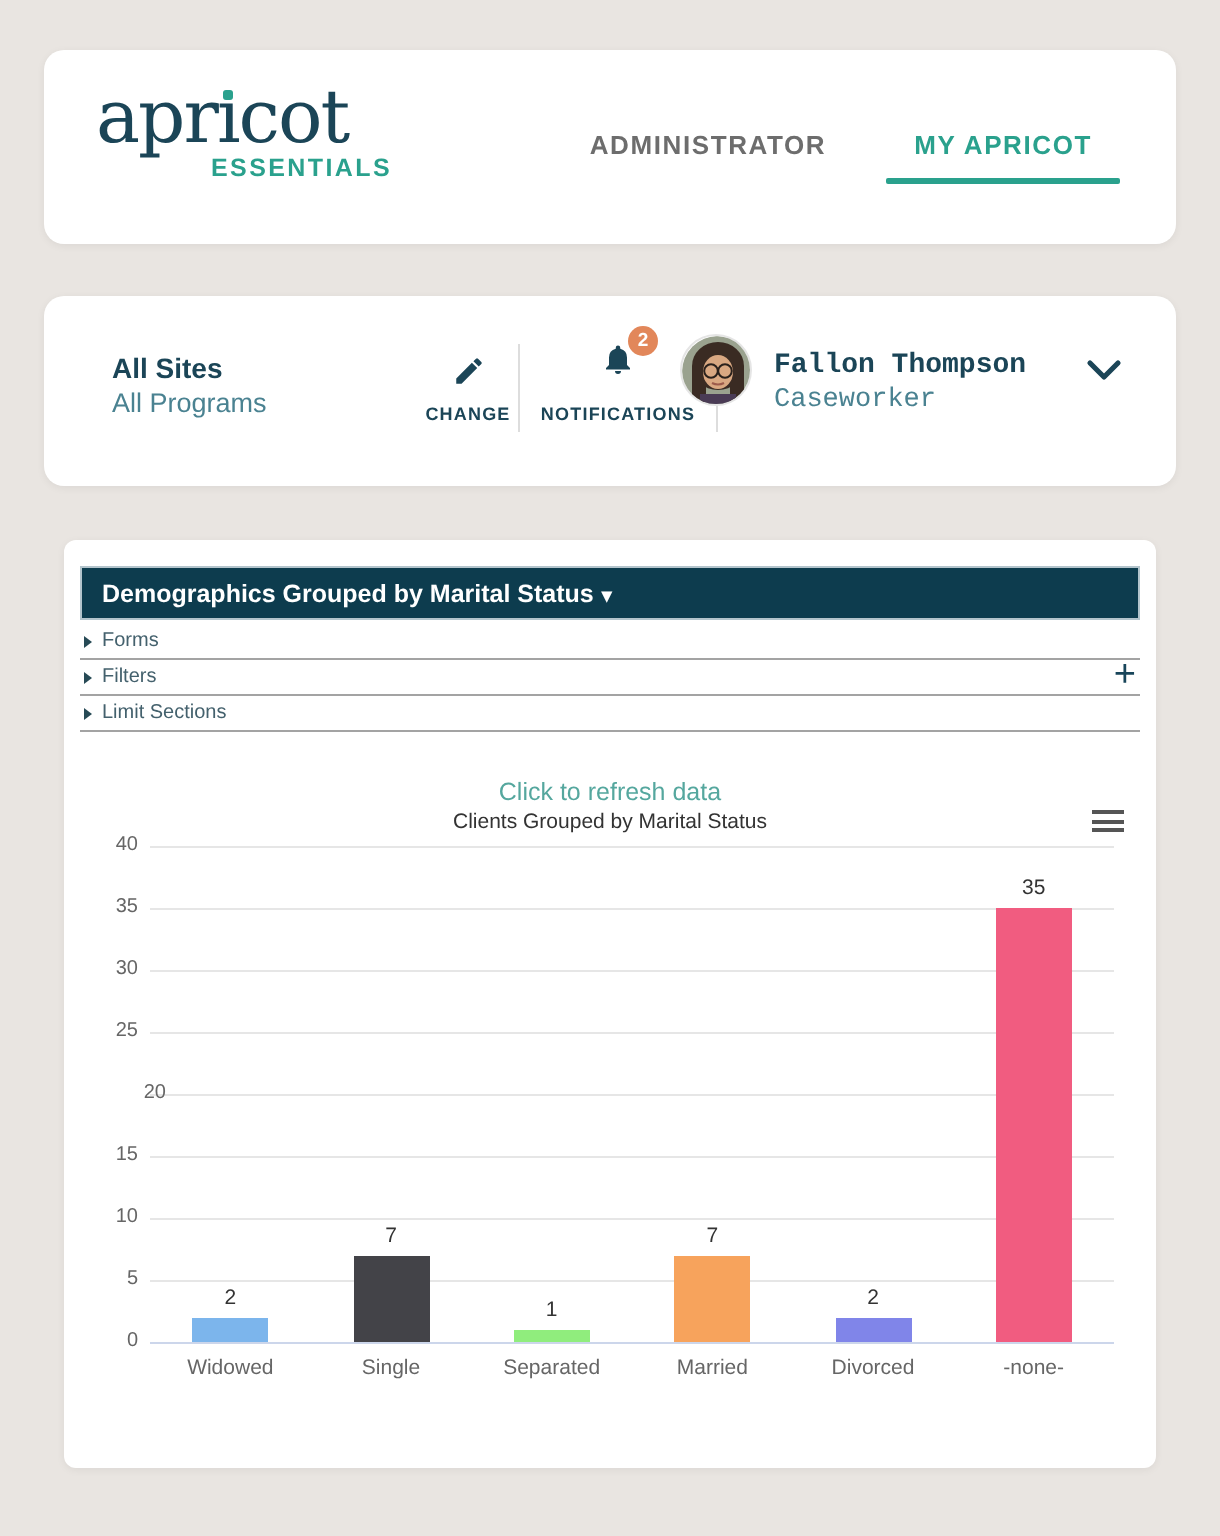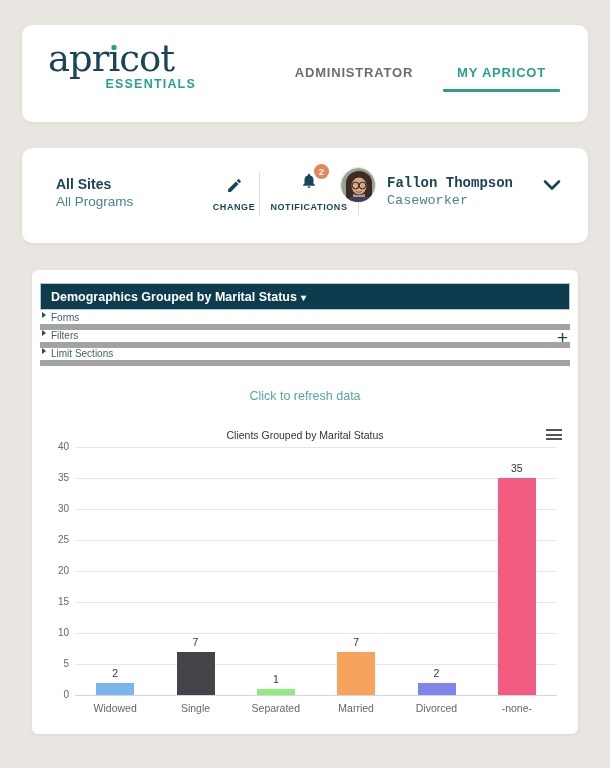--- a/index.html
+++ b/index.html
@@ -74,8 +74,8 @@
   .report-header .caret{font-size:10px; margin-left:4px;}
   .sections{margin:2px 8px 0;}
   .section-row{
-    height:18px; display:flex; font-size:10px;
-    color:#44616d; border-bottom:6px solid #a3a3a3; position:relative; cursor:pointer;
+    height:18px; display:flex; align-items:center; font-size:10px;
+    color:#44616d; border-bottom:1px solid #a3a3a3; position:relative; cursor:pointer;
   }
   .tri{width:0; height:0; border-left:4px solid #274a56; border-top:3.5px solid transparent; border-bottom:3.5px solid transparent; margin:0 5px 0 2px;}
   .plus-btn{

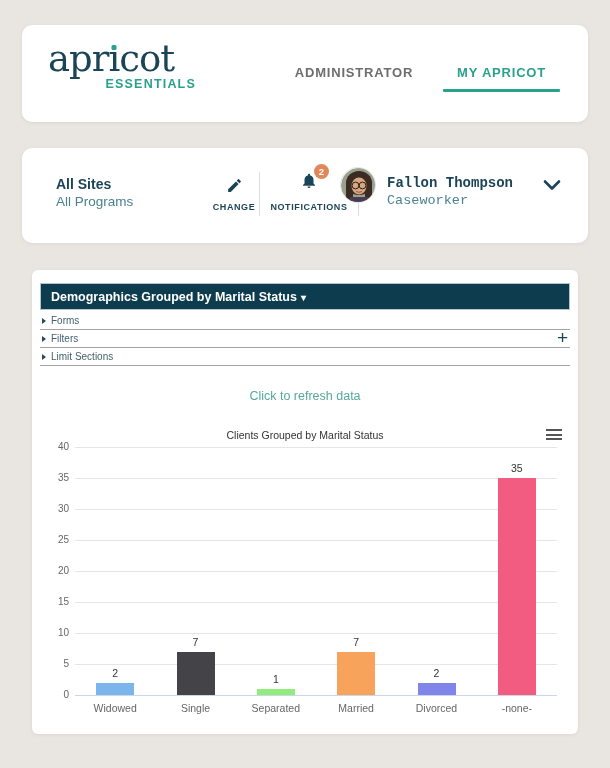--- a/index.html
+++ b/index.html
@@ -86,7 +86,7 @@
   .report-info .last-run{font-size:12.5px; color:var(--report-text);}
   .report-info .refresh{font-size:12.5px; color:var(--link-teal); cursor:pointer;}
   
-  #chart{position:relative; margin:24px 10px 0; height:300px; font-family:"Liberation Sans", sans-serif;}
+  #chart{position:relative; margin:0 10px 0; height:300px; font-family:"Liberation Sans", sans-serif;}
   .chart-title{position:absolute; top:0; left:0; right:0; text-align:center; font-size:10.5px; color:#333;}
   .chart-menu{position:absolute; right:6px; top:0; width:16px; cursor:pointer;}
   .chart-menu div{height:2px; background:#555; margin-bottom:2.5px;}

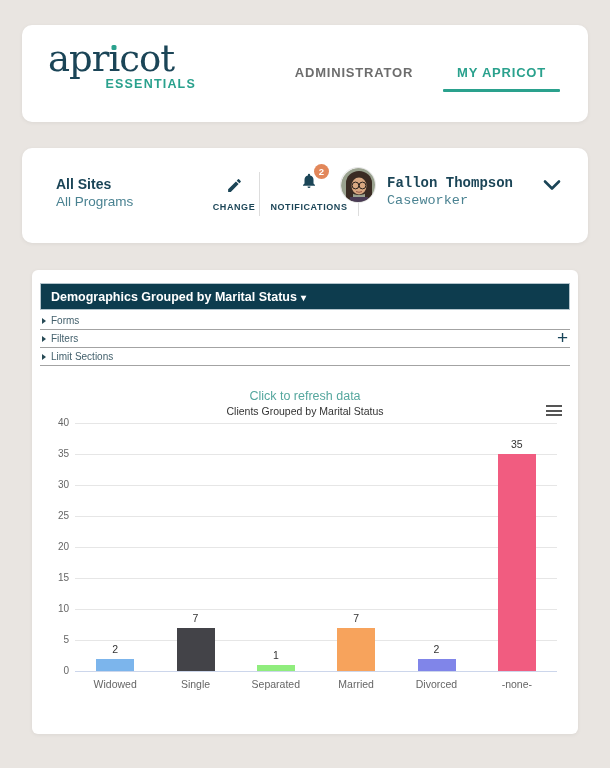--- a/index.html
+++ b/index.html
@@ -221,7 +221,7 @@
         <div class="gridline" style="left: 33px; top: 173px; width: 482px;"></div>
         <div class="ytick" style="left: 1px; top: 167px;">15</div>
         <div class="gridline" style="left: 33px; top: 142px; width: 482px;"></div>
-        <div class="ytick" style="left: 1px; top: 136px;">20</div>
+        <div class="ytick" style="left: 15px; top: 136px;">20</div>
         <div class="gridline" style="left: 33px; top: 111px; width: 482px;"></div>
         <div class="ytick" style="left: 1px; top: 105px;">25</div>
         <div class="gridline" style="left: 33px; top: 80px; width: 482px;"></div>

